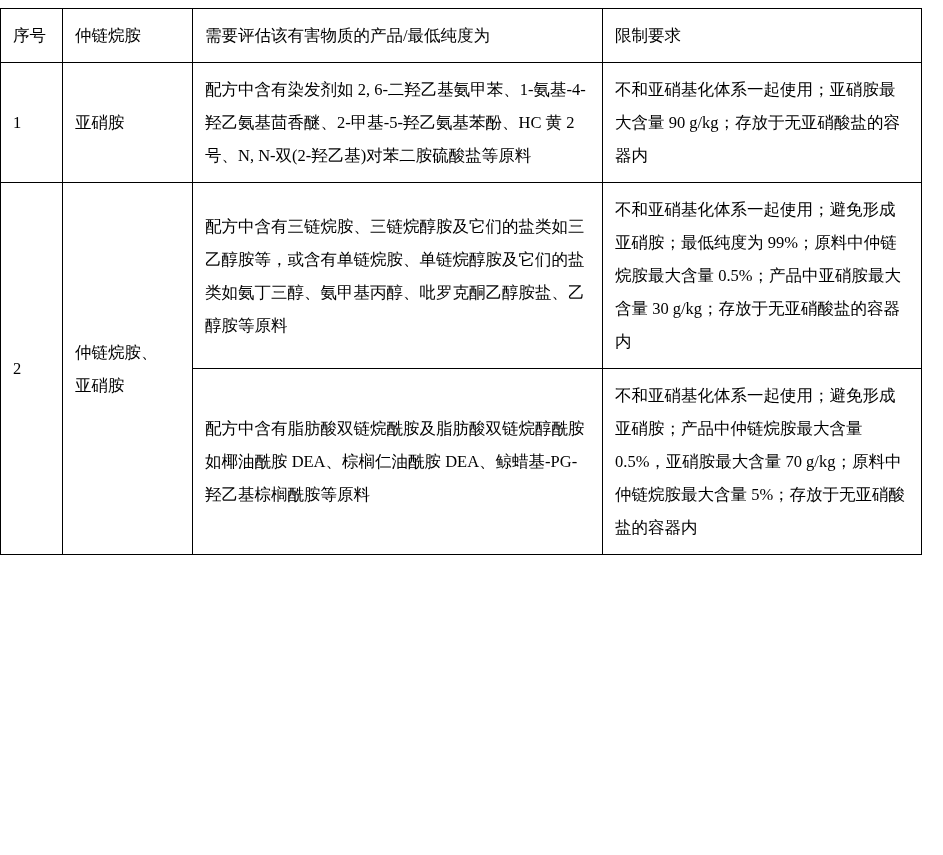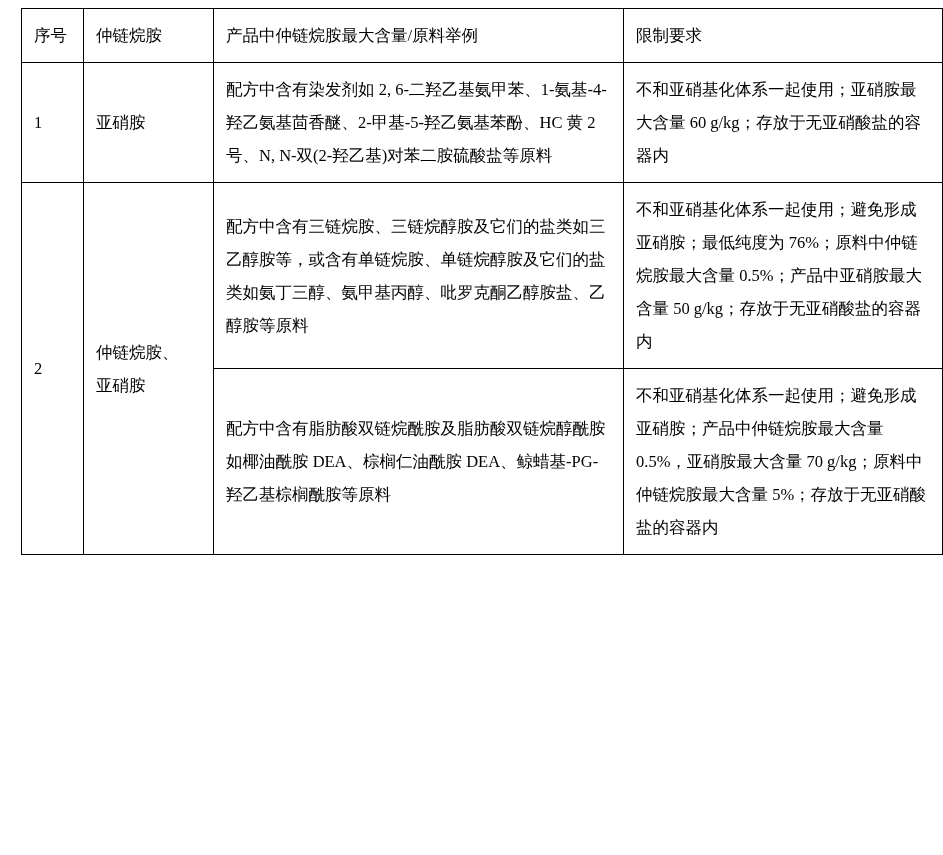--- a/index.html
+++ b/index.html
@@ -19,7 +19,7 @@
     width: 943px;
     height: 636px;
     box-sizing: border-box;
-    padding: 8px 10px 0 21px;
+    padding: 8px 10px 0 0;
   }
   table.risk-table {
     border-collapse: collapse;

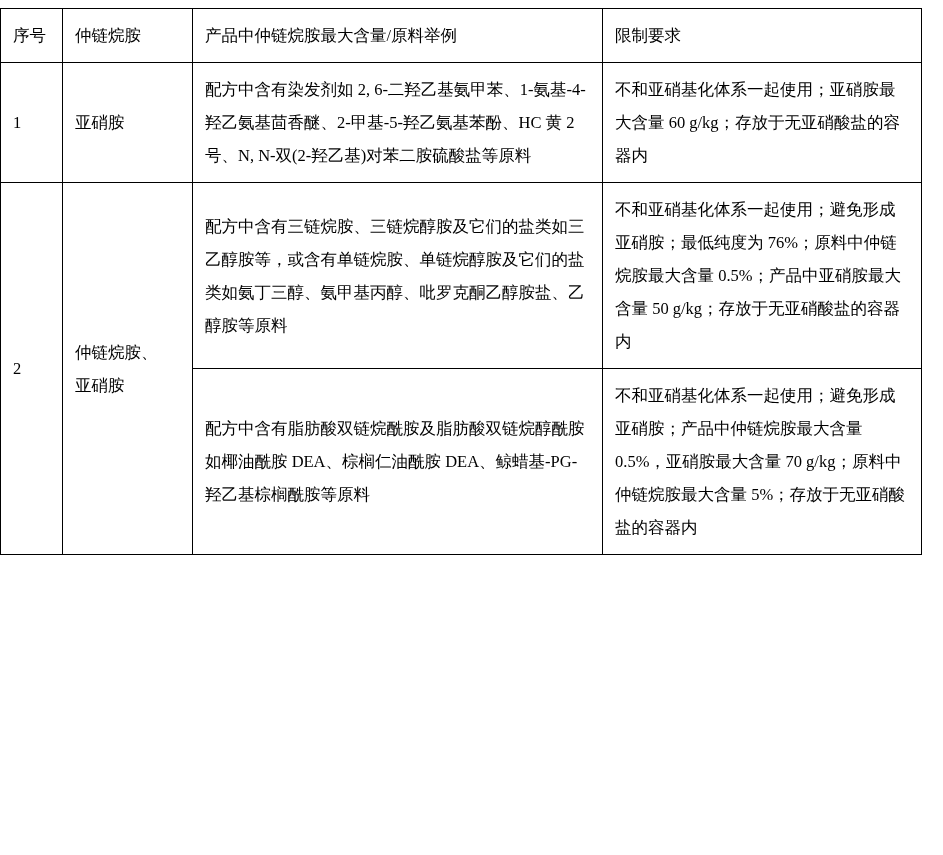--- a/index.html
+++ b/index.html
@@ -91,7 +91,7 @@
       <tr>
         <th class="h-no">序号</th>
         <th class="h-sub">仲链烷胺</th>
-        <th class="h-ex">产品中仲链烷胺最大含量/原料举例</th>
+        <th class="h-ex">需要评估该有害物质的产品/最低纯度为</th>
         <th class="h-req">限制要求</th>
       </tr>
     </thead>

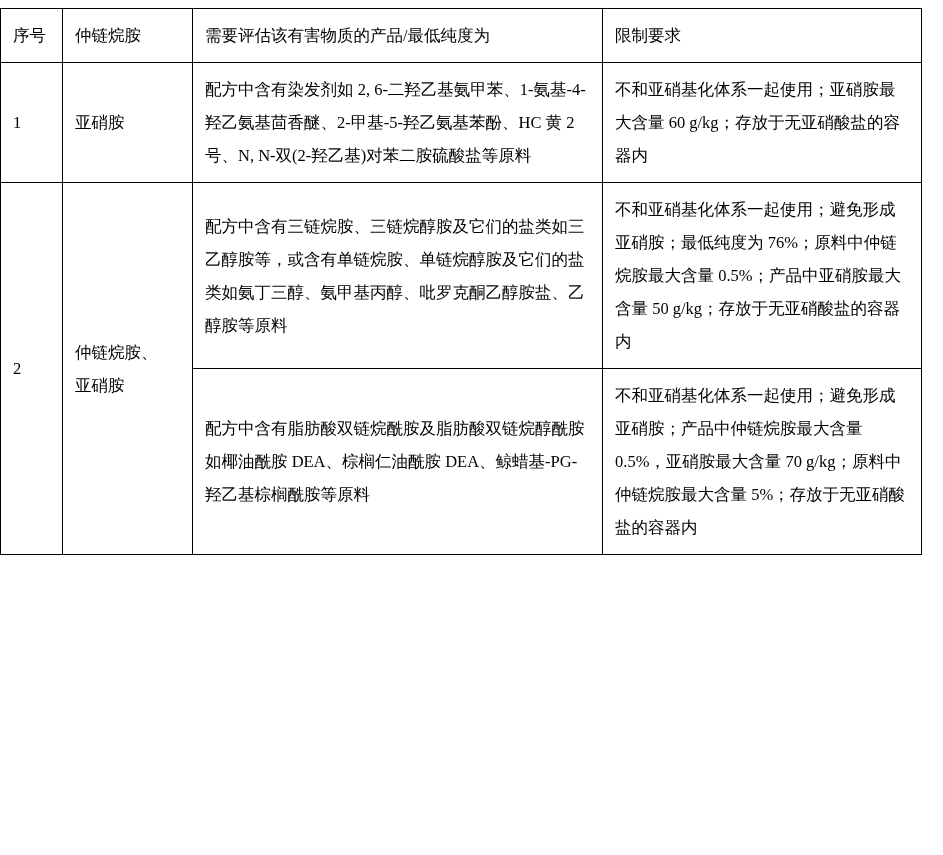--- a/index.html
+++ b/index.html
@@ -100,7 +100,7 @@
         <td class="cell-no">1</td>
         <td class="cell-sub">亚硝胺</td>
         <td class="cell-ex">配方中含有染发剂如 2, 6-二羟乙基氨甲苯、1-氨基-4-羟乙氨基茴香醚、2-甲基-5-羟乙氨基苯酚、HC 黄 2 号、N, N-双(2-羟乙基)对苯二胺硫酸盐等原料</td>
-        <td class="cell-req">不和亚硝基化体系一起使用；亚硝胺最大含量 60 g/kg；存放于无亚硝酸盐的容器内</td>
+        <td class="cell-req">不和亚硝基化体系一起使用；亚硝胺最大含量 90 g/kg；存放于无亚硝酸盐的容器内</td>
       </tr>
       <tr>
         <td class="cell-no" rowspan="2">2</td>

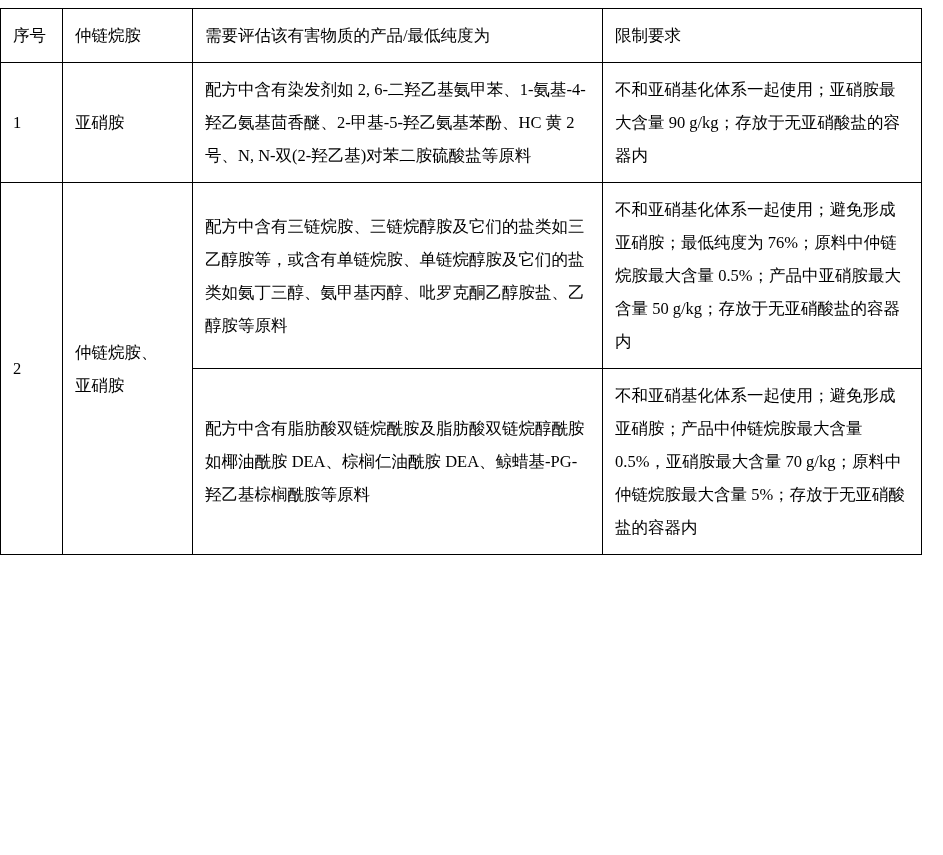--- a/index.html
+++ b/index.html
@@ -109,7 +109,7 @@
           <span class="sub-stack">亚硝胺</span>
         </td>
         <td class="cell-ex">配方中含有三链烷胺、三链烷醇胺及它们的盐类如三乙醇胺等，或含有单链烷胺、单链烷醇胺及它们的盐类如氨丁三醇、氨甲基丙醇、吡罗克酮乙醇胺盐、乙醇胺等原料</td>
-        <td class="cell-req">不和亚硝基化体系一起使用；避免形成亚硝胺；最低纯度为 76%；原料中仲链烷胺最大含量 0.5%；产品中亚硝胺最大含量 50 g/kg；存放于无亚硝酸盐的容器内</td>
+        <td class="cell-req">不和亚硝基化体系一起使用；避免形成亚硝胺；最低纯度为 99%；原料中仲链烷胺最大含量 0.5%；产品中亚硝胺最大含量 30 g/kg；存放于无亚硝酸盐的容器内</td>
       </tr>
       <tr>
         <td class="cell-ex">配方中含有脂肪酸双链烷酰胺及脂肪酸双链烷醇酰胺如椰油酰胺 DEA、棕榈仁油酰胺 DEA、鲸蜡基-PG-羟乙基棕榈酰胺等原料</td>

